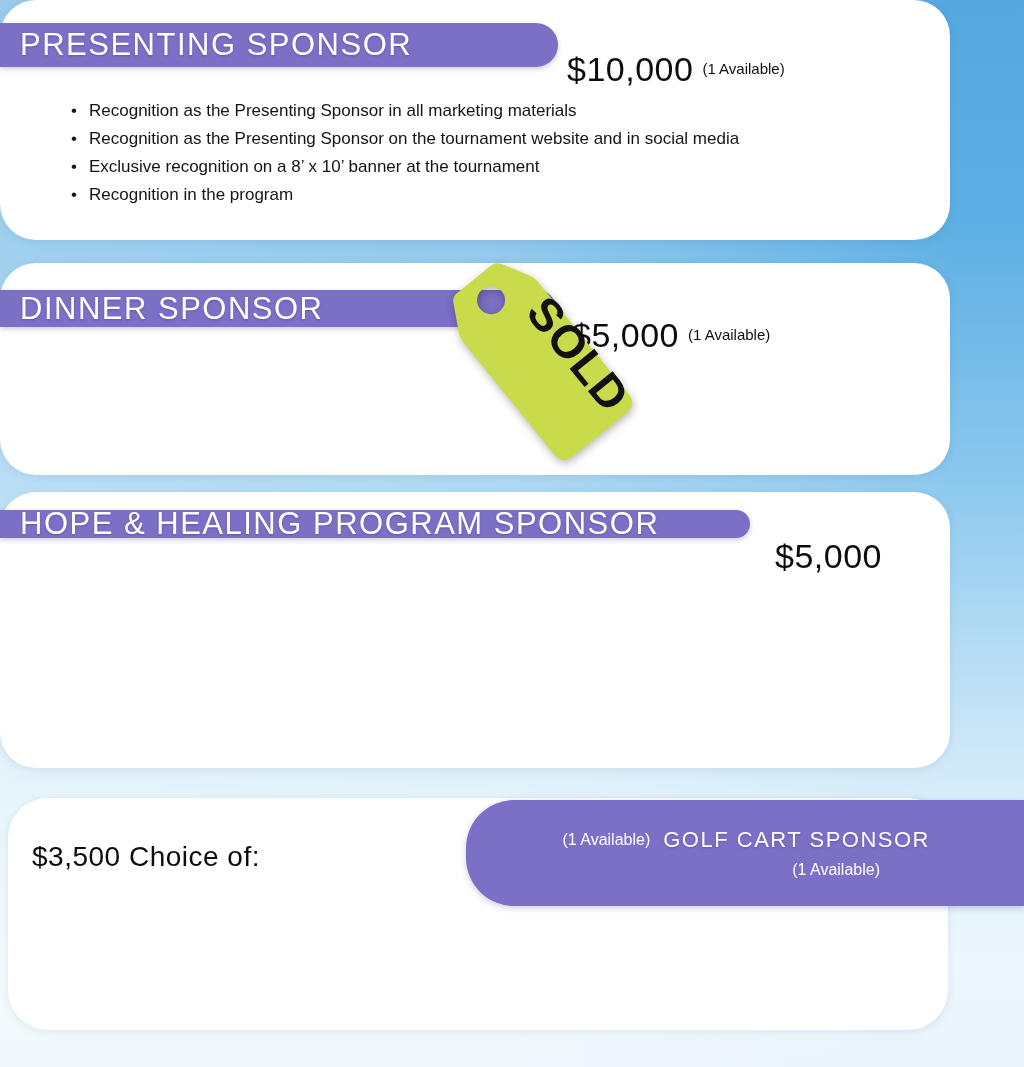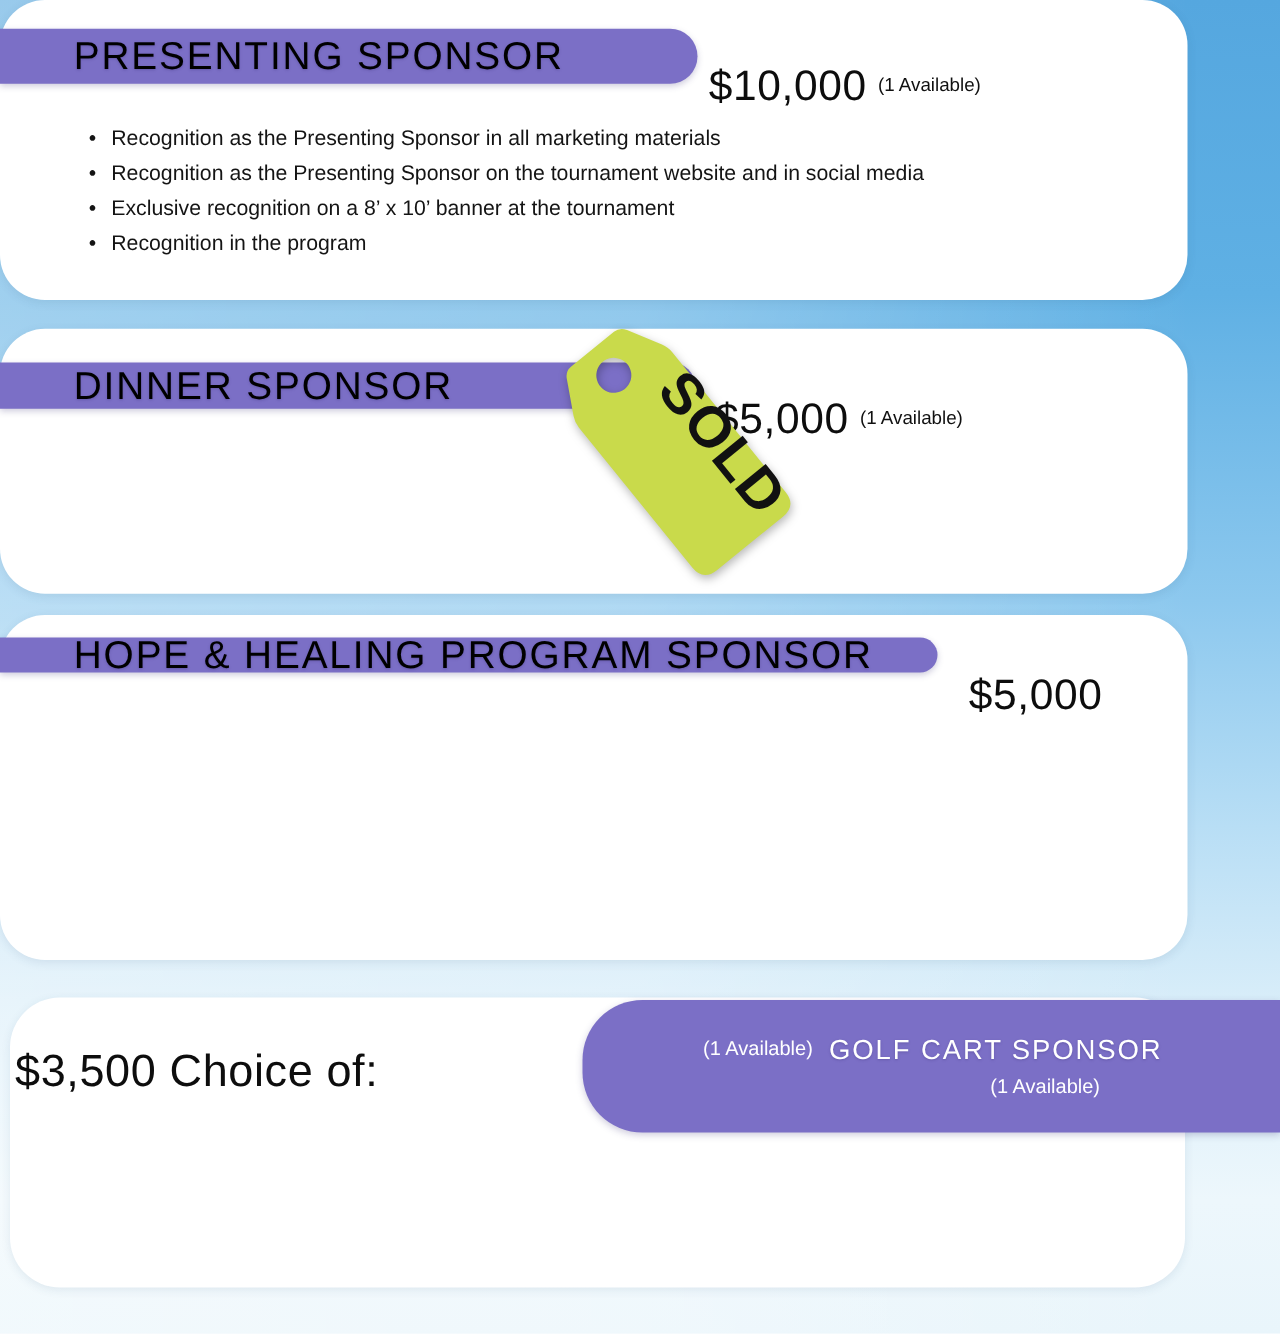--- a/index.html
+++ b/index.html
@@ -37,9 +37,8 @@
   #banner-dinner{top:290px;width:556px;height:37px;}
   #banner-hope{top:510px;width:750px;height:28px;}
   .banner-title{
-    color:#000000;font-size:31px;letter-spacing:1.5px;white-space:nowrap;
+    color:#ffffff;font-size:31px;letter-spacing:1.5px;white-space:nowrap;
     text-shadow:0 1px 2px rgba(60,50,120,0.35);
-    margin-left:39px;
   }
 
   .price-row{position:absolute;display:flex;align-items:baseline;gap:9px;white-space:nowrap;margin-top:24px;}

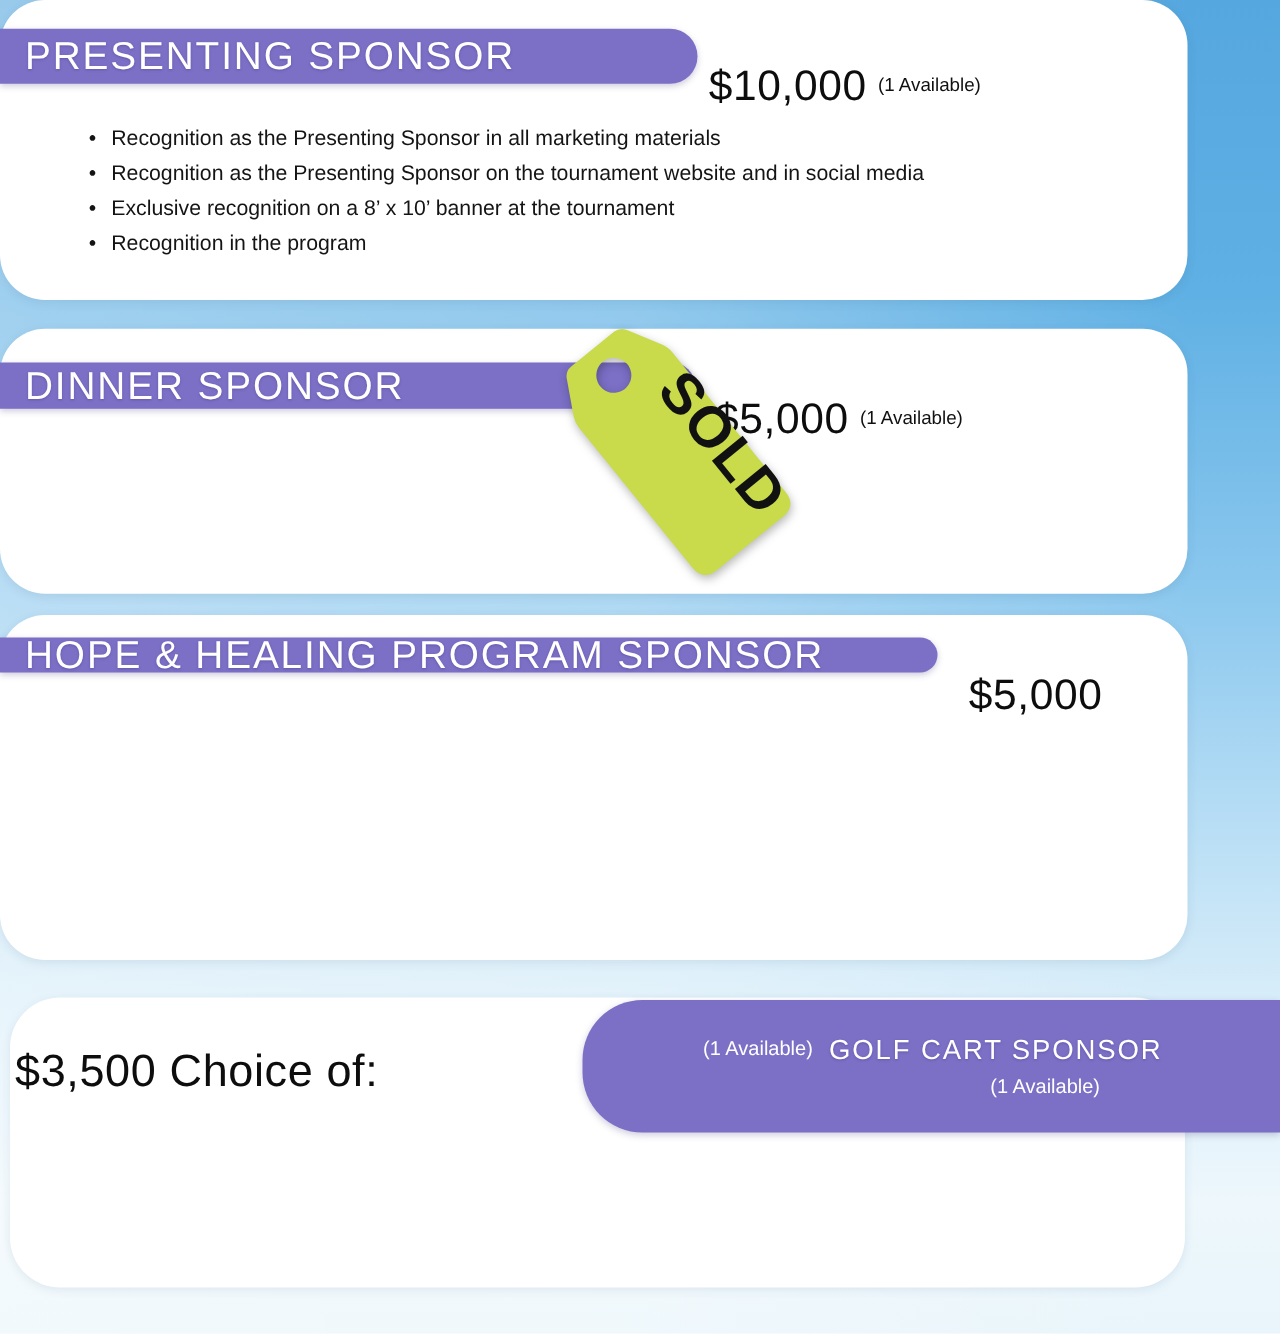--- a/index.html
+++ b/index.html
@@ -63,7 +63,7 @@
   .choice-line .link{color:var(--link-purple);}
 
   #big-choice-label{
-    position:absolute;left:12px;top:836px;font-size:36px;letter-spacing:0.5px;
+    position:absolute;left:32px;top:836px;font-size:28px;letter-spacing:0.5px;
     color:#0d0d0d;line-height:42px;white-space:nowrap;
   }
 

